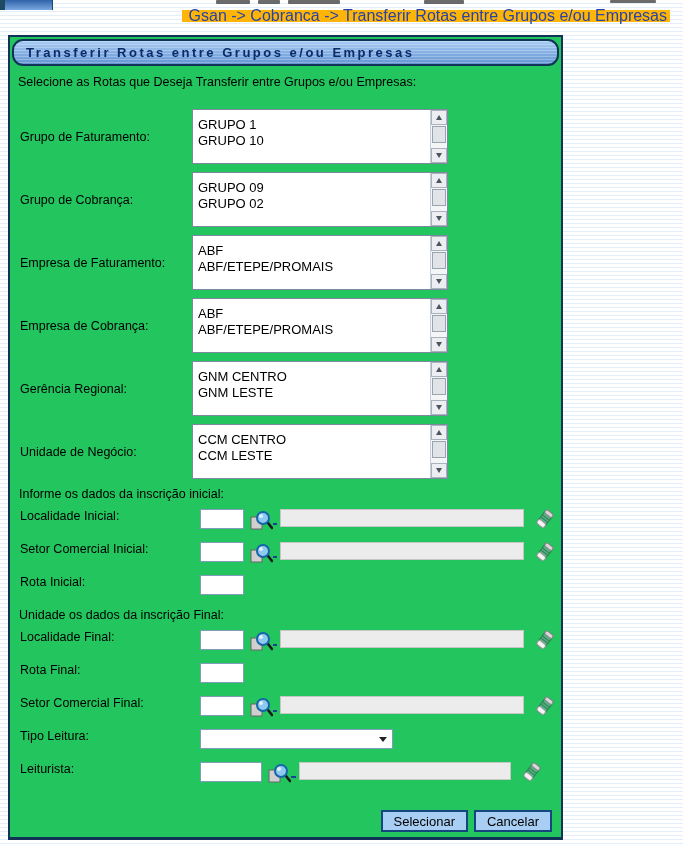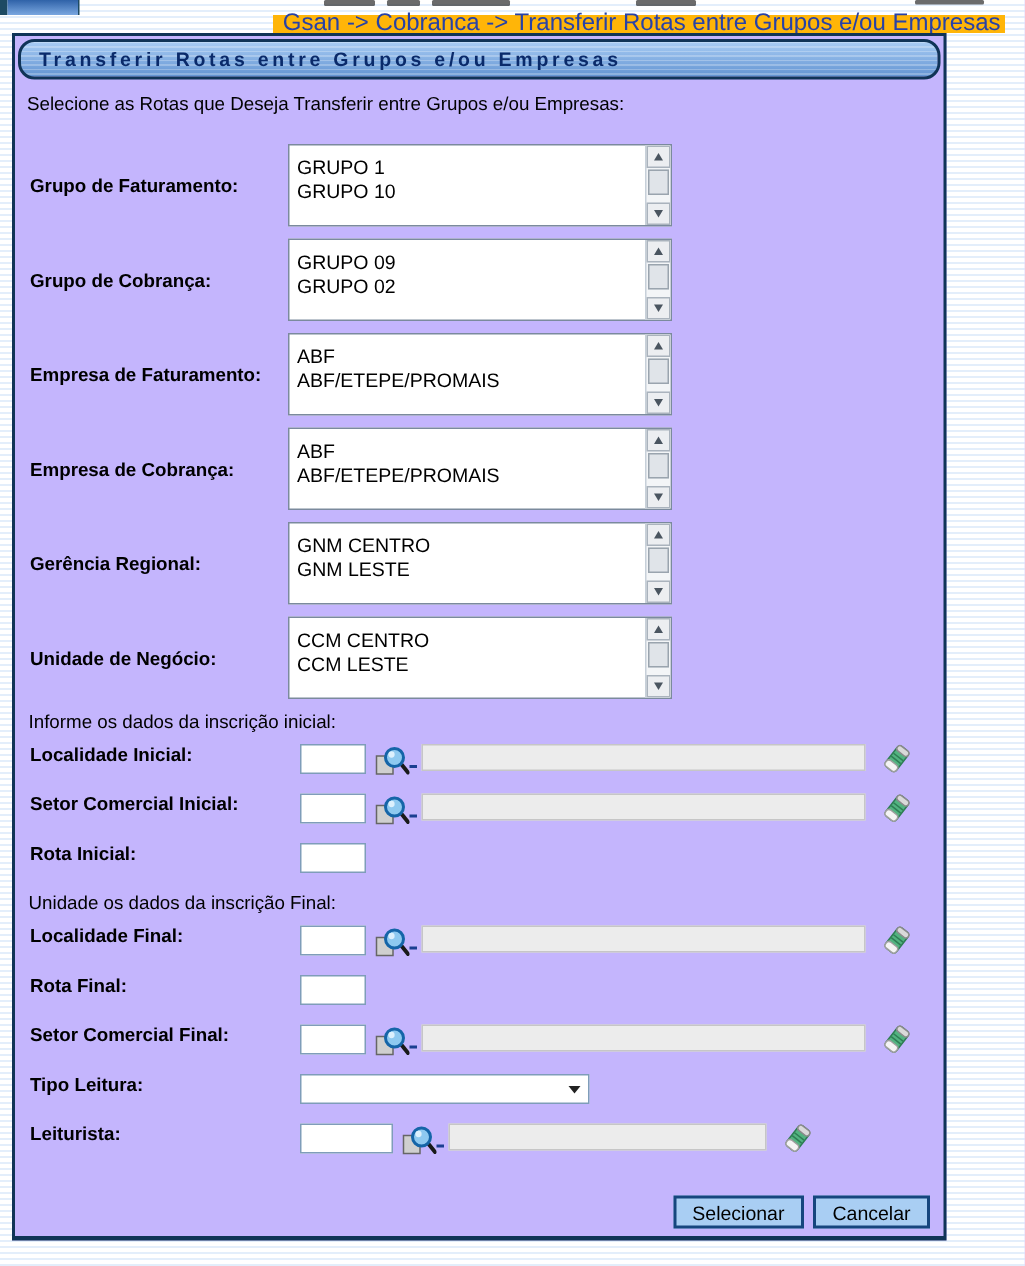--- a/index.html
+++ b/index.html
@@ -25,8 +25,8 @@
   }
   
   .panel {
-    position:absolute; left:8px; top:22px; width:623px; height:805px;
-    background:#c4b5fd; border:2px solid #103457; border-bottom-width:3px;
+    position:absolute; left:8px; top:35px; width:555px; height:805px;
+    background:#22c55e; border:2px solid #103457; border-bottom-width:3px;
   }
   .title-bar {
     margin:2px; height:27px; border:2px solid #103457; border-radius:11px;

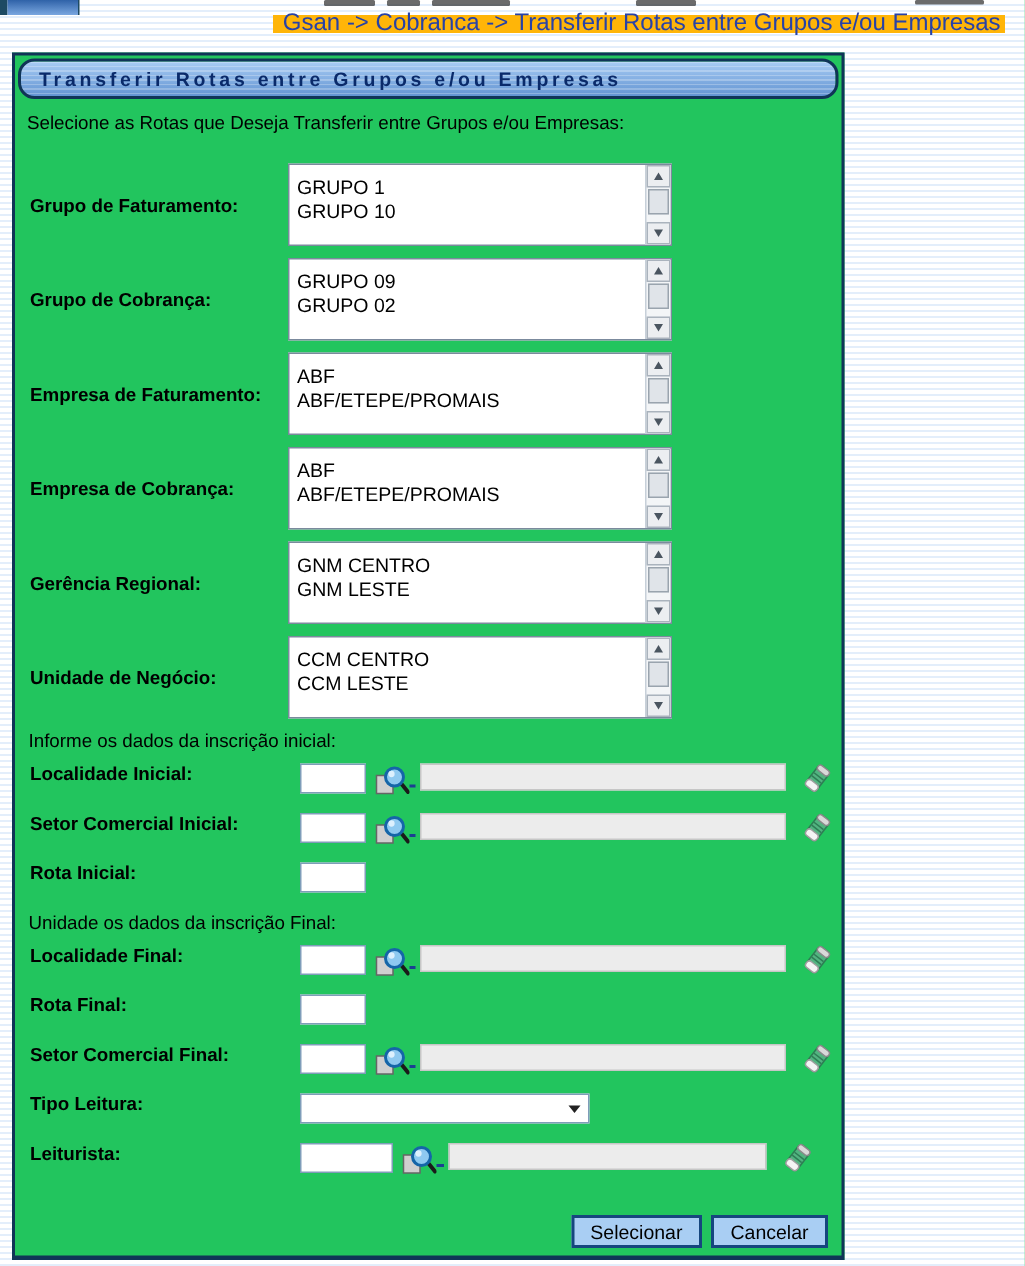--- a/index.html
+++ b/index.html
@@ -41,7 +41,7 @@
   
   .list-row { display:flex; align-items:center; margin:8px 0 0 4px; }
   .list-row.first { margin-top:20px; }
-  .flabel { width:172px; font-size:12.5px; font-weight:bold; color:#000; flex:none; }
+  .flabel { width:172px; font-size:12.5px; font-weight:normal; color:#000; flex:none; }
   .listbox {
     width:256px; height:55px; background:#fff; border:1px solid #7b8a9d; display:flex; overflow:hidden;
   }

